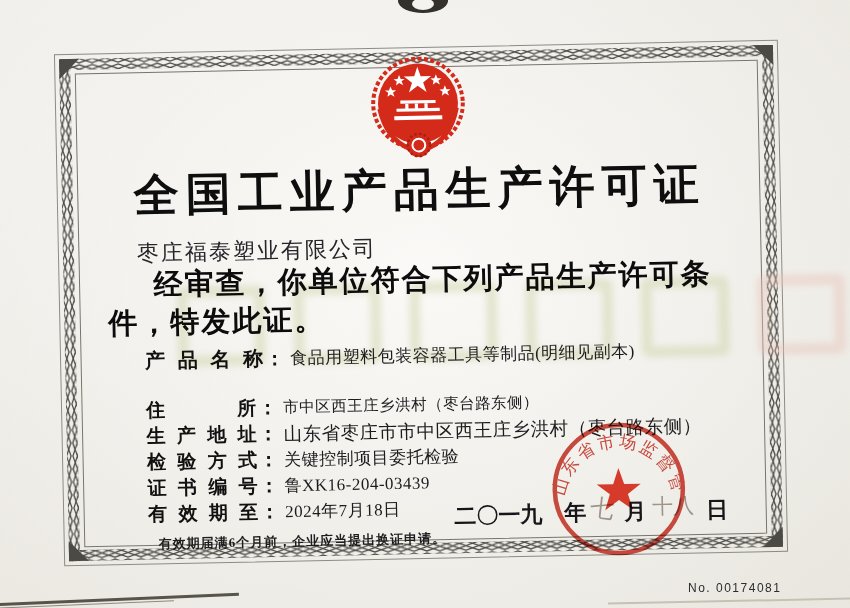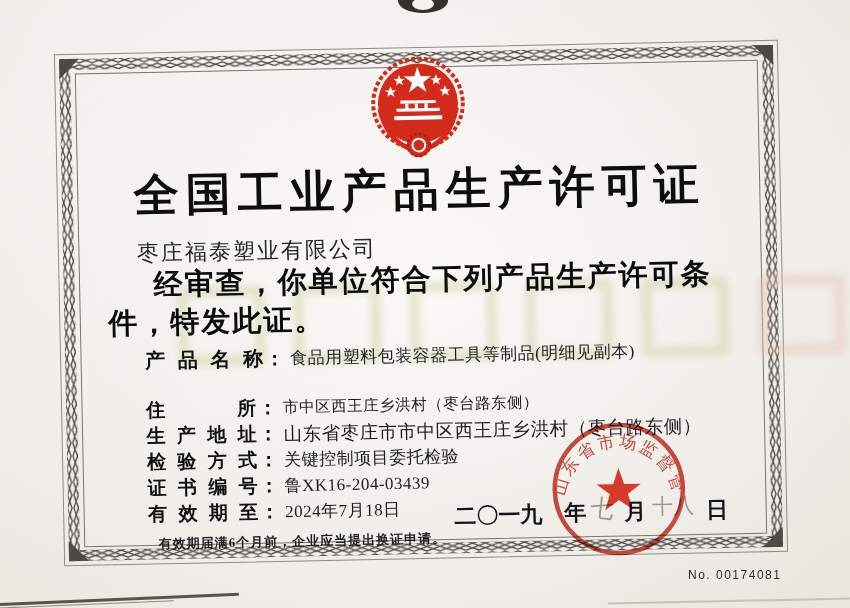--- a/index.html
+++ b/index.html
@@ -42,7 +42,7 @@
     letter-spacing:1px;color:#1d1d1f;
   }
   .serial{
-    position:absolute;left:688px;top:568px;font-family:"Liberation Sans",sans-serif;
+    position:absolute;left:688px;top:581px;font-family:"Liberation Sans",sans-serif;
     font-size:12px;letter-spacing:1.5px;color:#2d2d2d;
   }
   .top-notch{position:absolute;left:398px;top:-11px;width:50px;height:24px;background:#34312d;border-radius:50%;}

